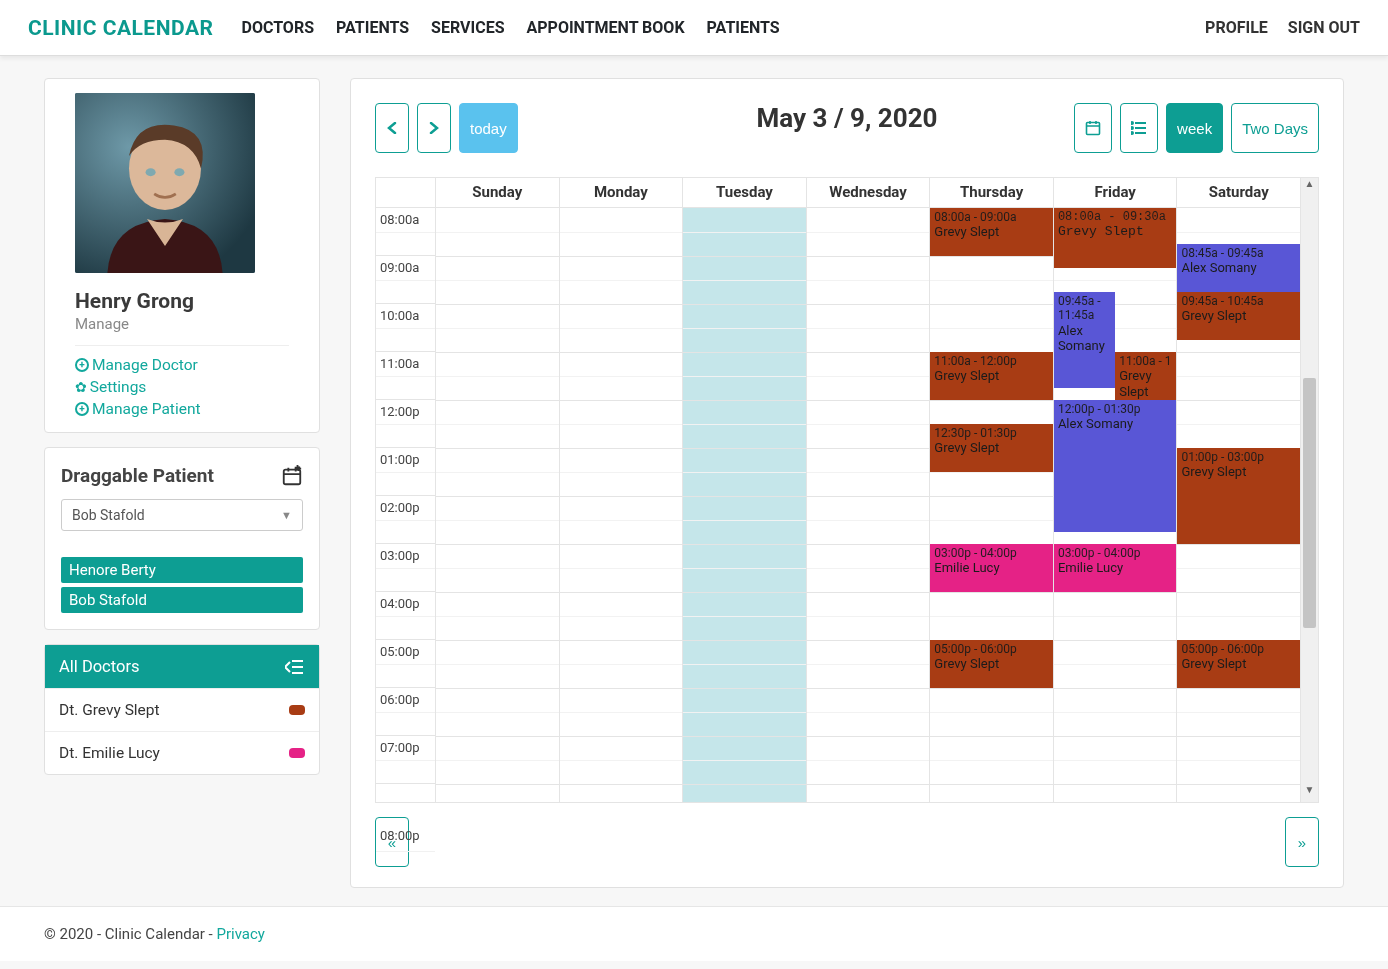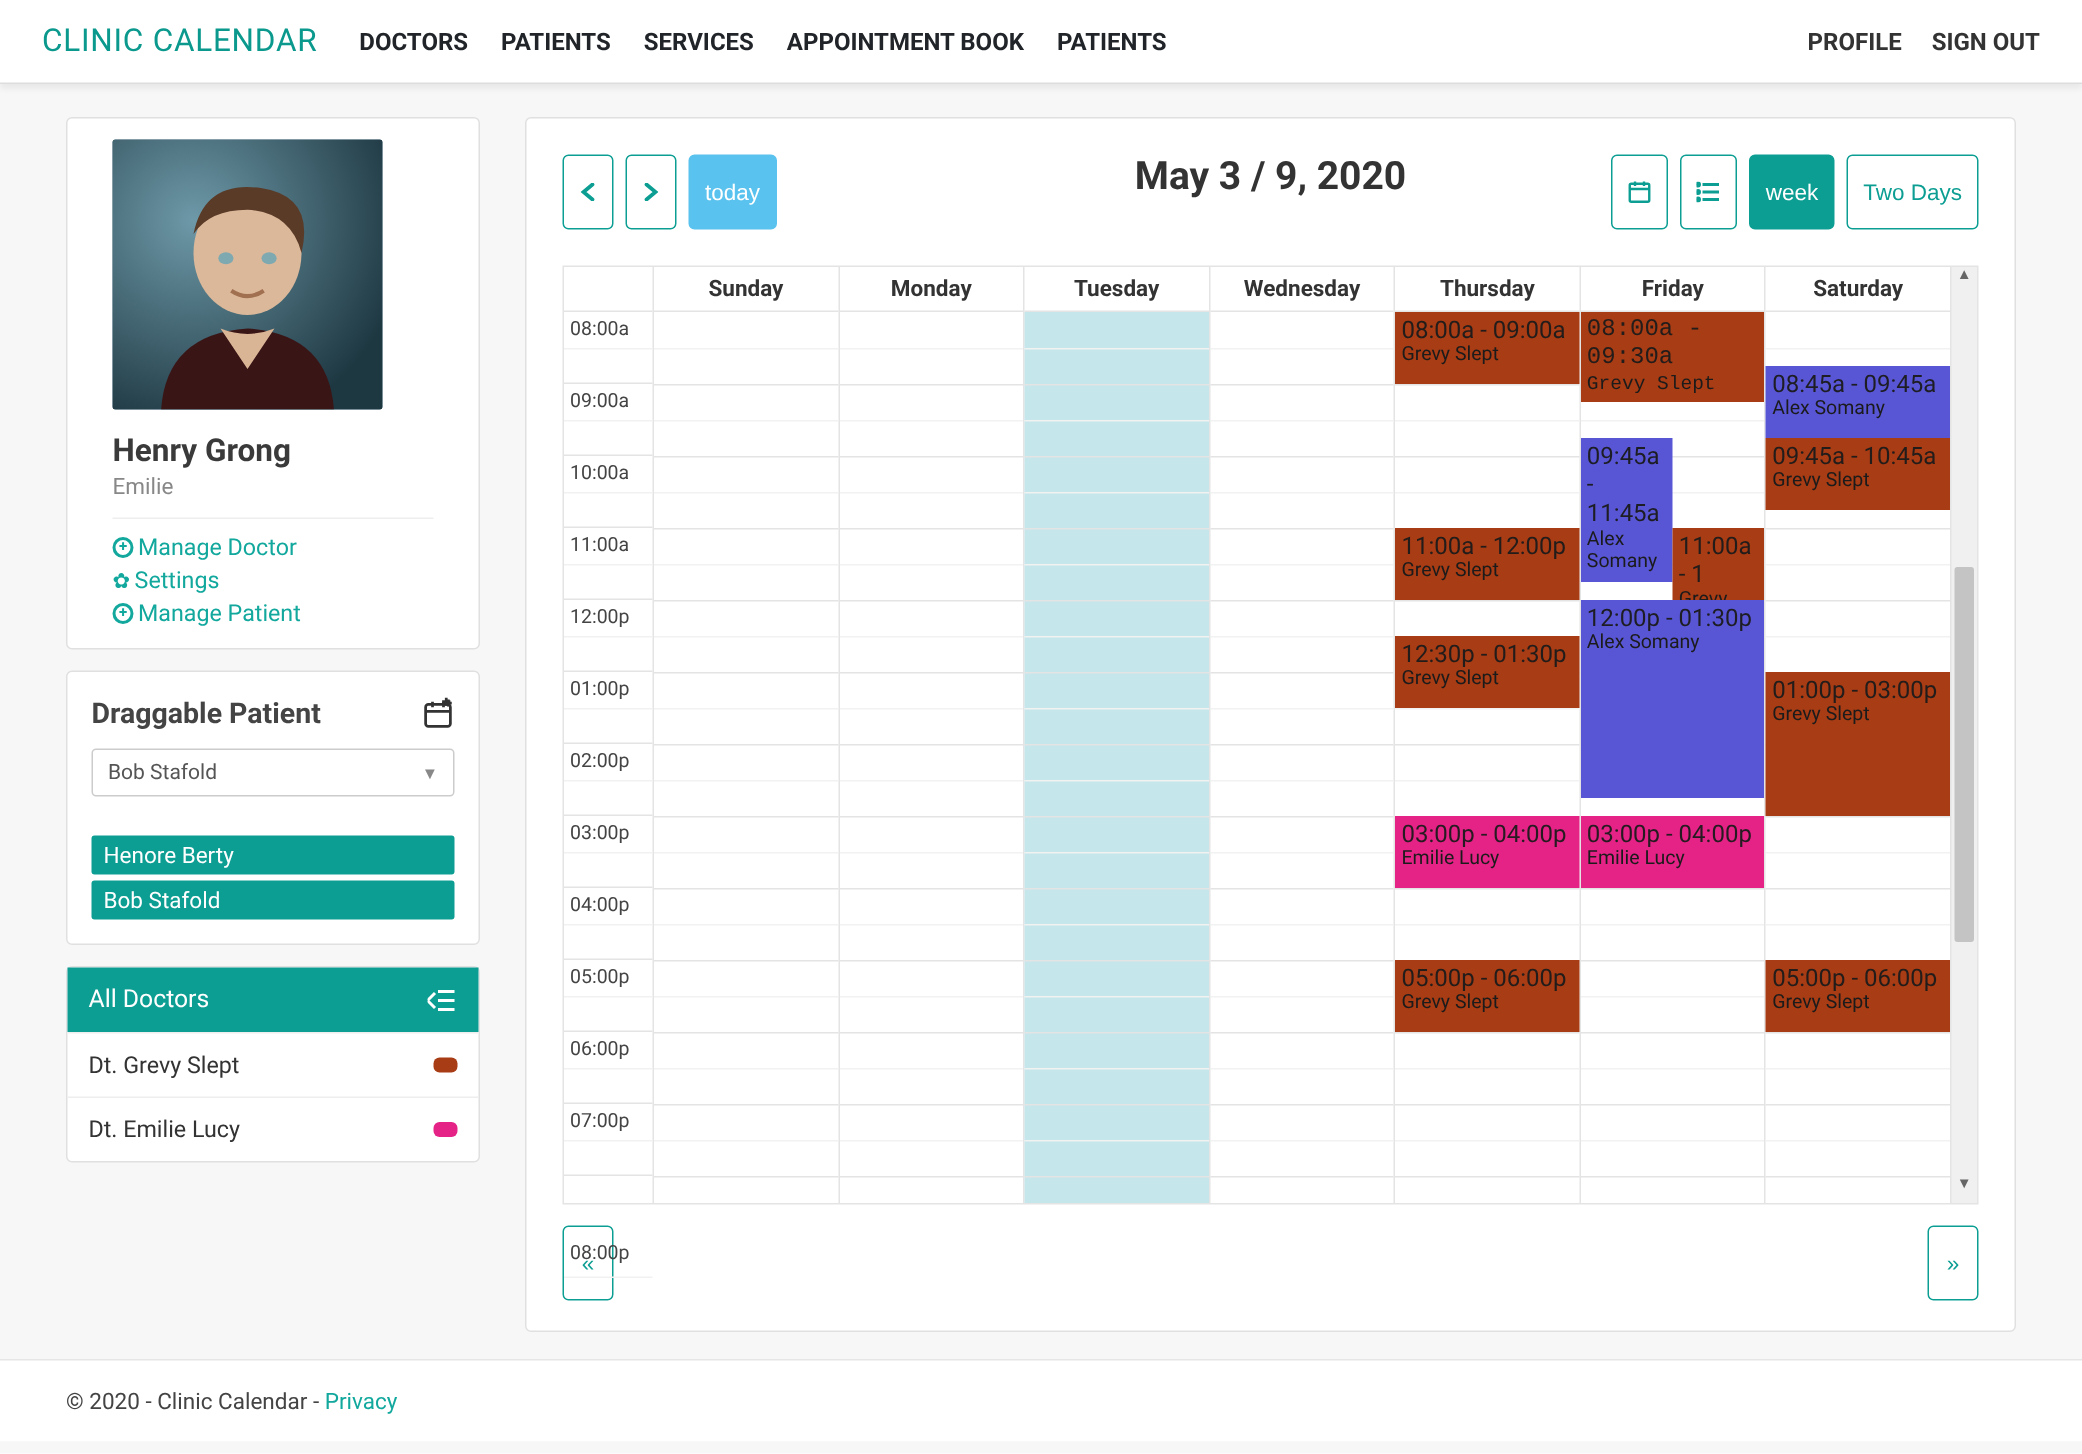--- a/index.html
+++ b/index.html
@@ -6,7 +6,7 @@
   body { margin:0; font-family: -apple-system, "Segoe UI", Roboto, Arial, sans-serif; background:#f7f7f7; color:#333; }
   
   .navbar { background:#fff; border-bottom:1px solid #ddd; box-shadow:0 3px 4px rgba(0,0,0,.06); height:56px; display:flex; align-items:center; padding:0 28px; gap:28px; }
-  .brand { font-weight:400; color:#0b998e; font-size:21px; letter-spacing:.5px; }
+  .brand { font-weight:700; color:#0b998e; font-size:21px; letter-spacing:.5px; }
   .nav-links { display:flex; gap:22px; font-weight:700; font-size:16px; color:#212529; }
   .nav-links span, .nav-right span { cursor:pointer; }
   .nav-right { margin-left:auto; display:flex; gap:20px; font-weight:700; font-size:16px; }

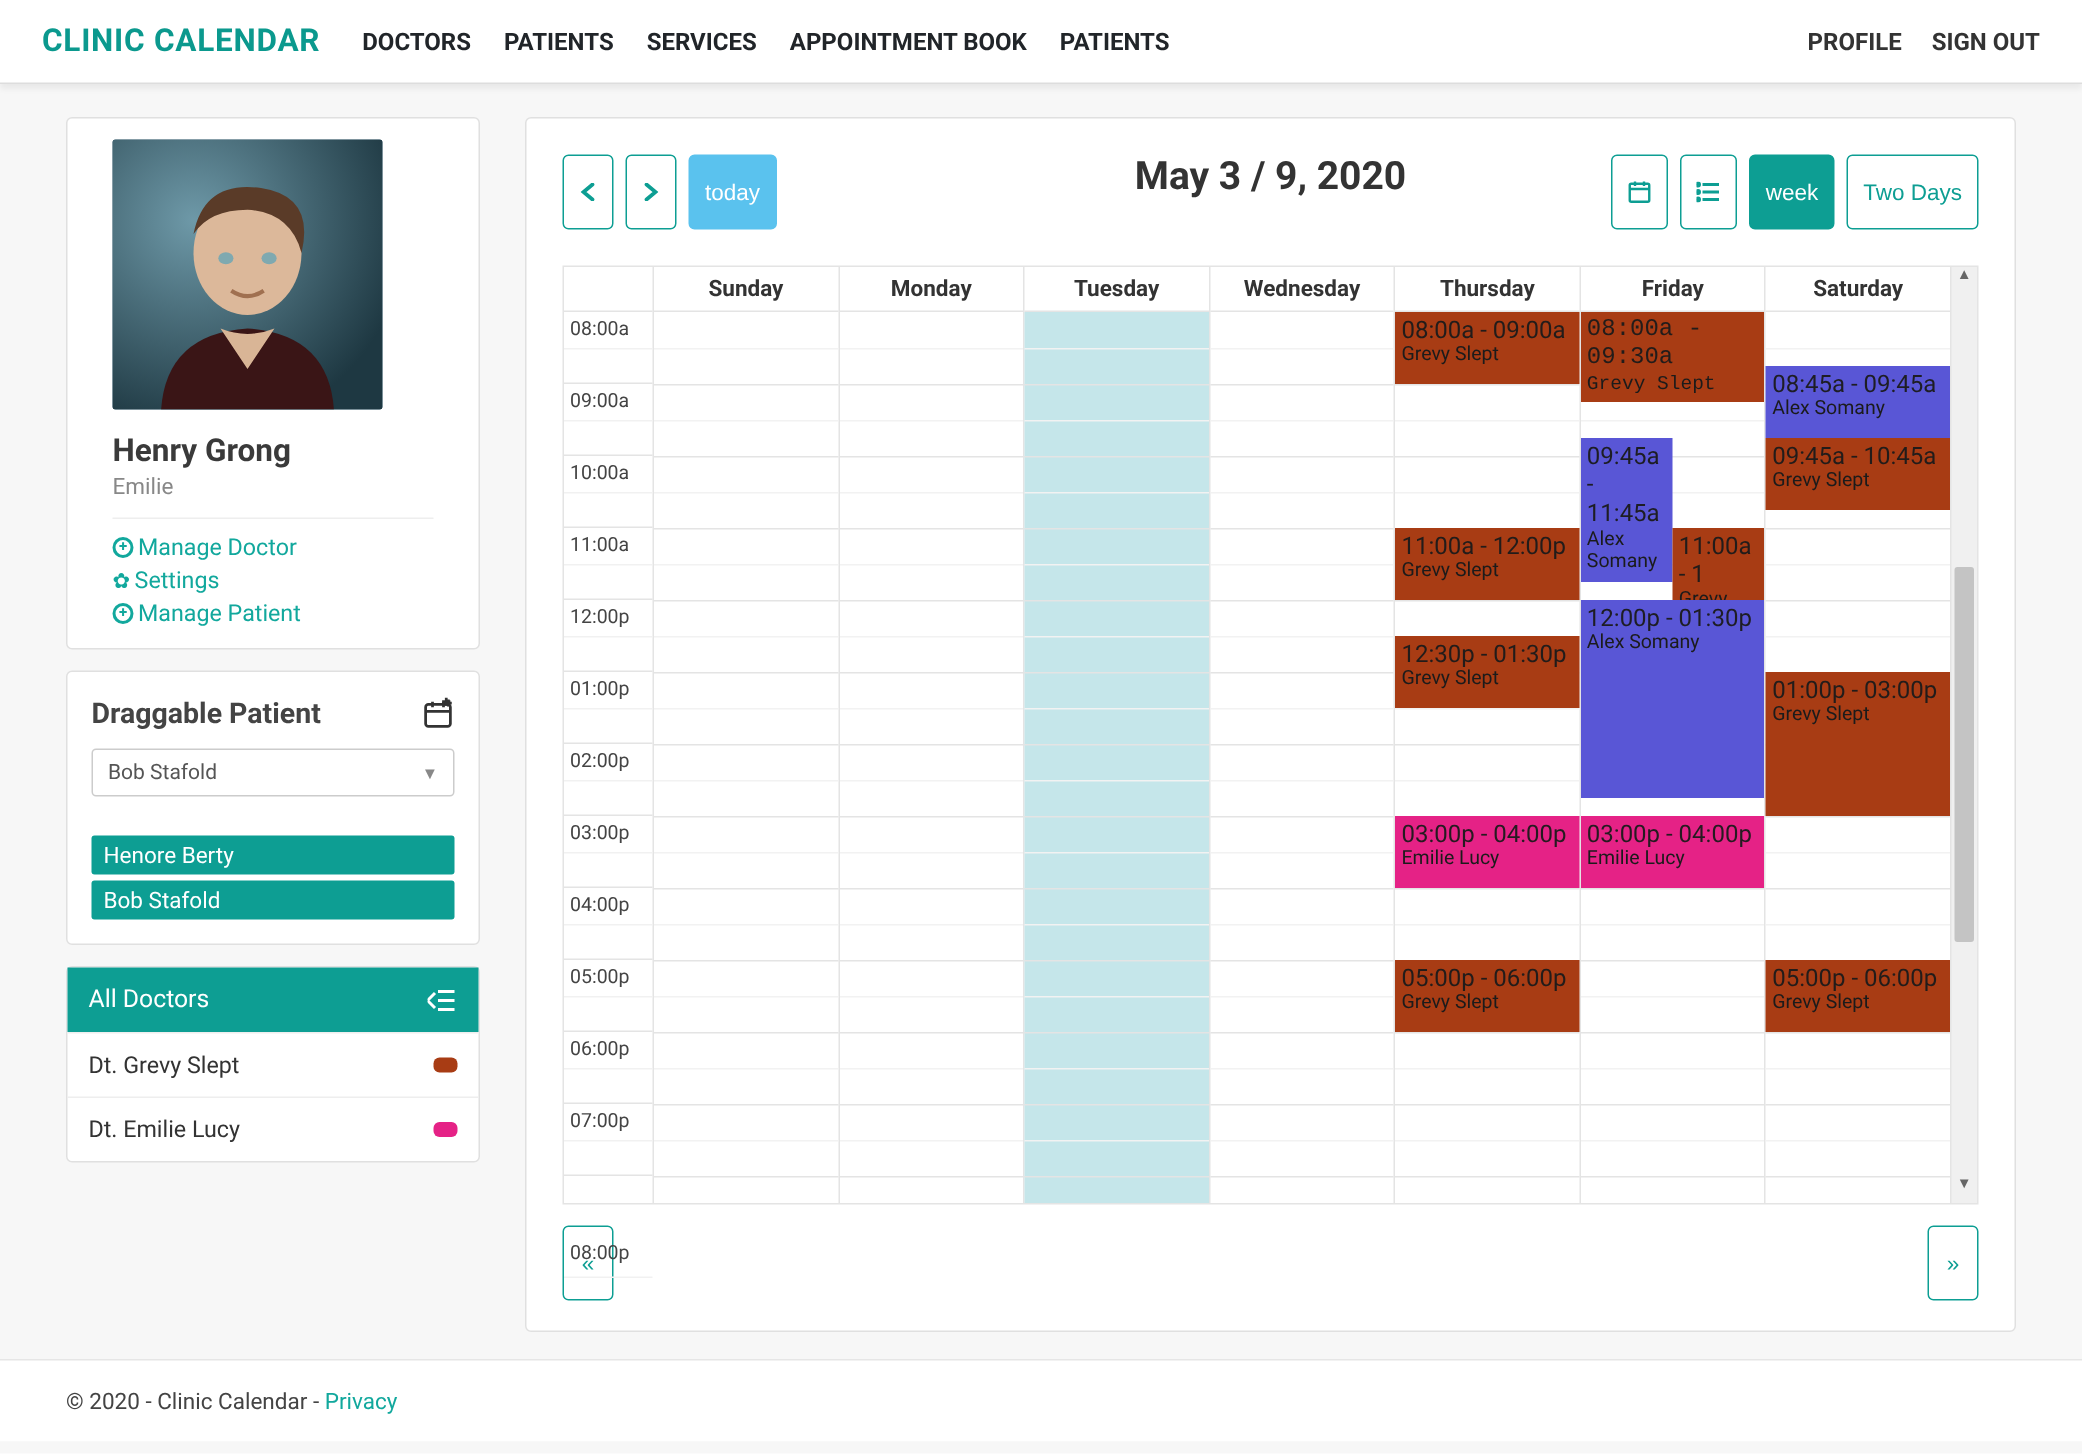--- a/index.html
+++ b/index.html
@@ -61,7 +61,7 @@
   .halfslot { position:absolute; left:0; right:0; border-bottom:1px solid #f2f2f2; }
   .today { background:#c5e6ea; }
   .event { position:absolute; left:0; right:0; font-size:12.5px; line-height:1.2; padding:2px 4px; overflow:hidden; color:#1b1b1b; cursor:pointer;}
-  .event .t { display:block; font-size:16px; opacity:.95;}
+  .event .t { display:block; font-size:12px; opacity:.95;}
   .event .n { display:block; font-size:13px;}
   .scrollbar { width:18px; flex:none; background:#f0f0f0; border-left:1px solid #e4e4e4; position:relative;}
   .scrollbar .arrow{ position:absolute; left:0; right:0; height:18px; text-align:center; font-size:10px; color:#666; cursor:pointer;}

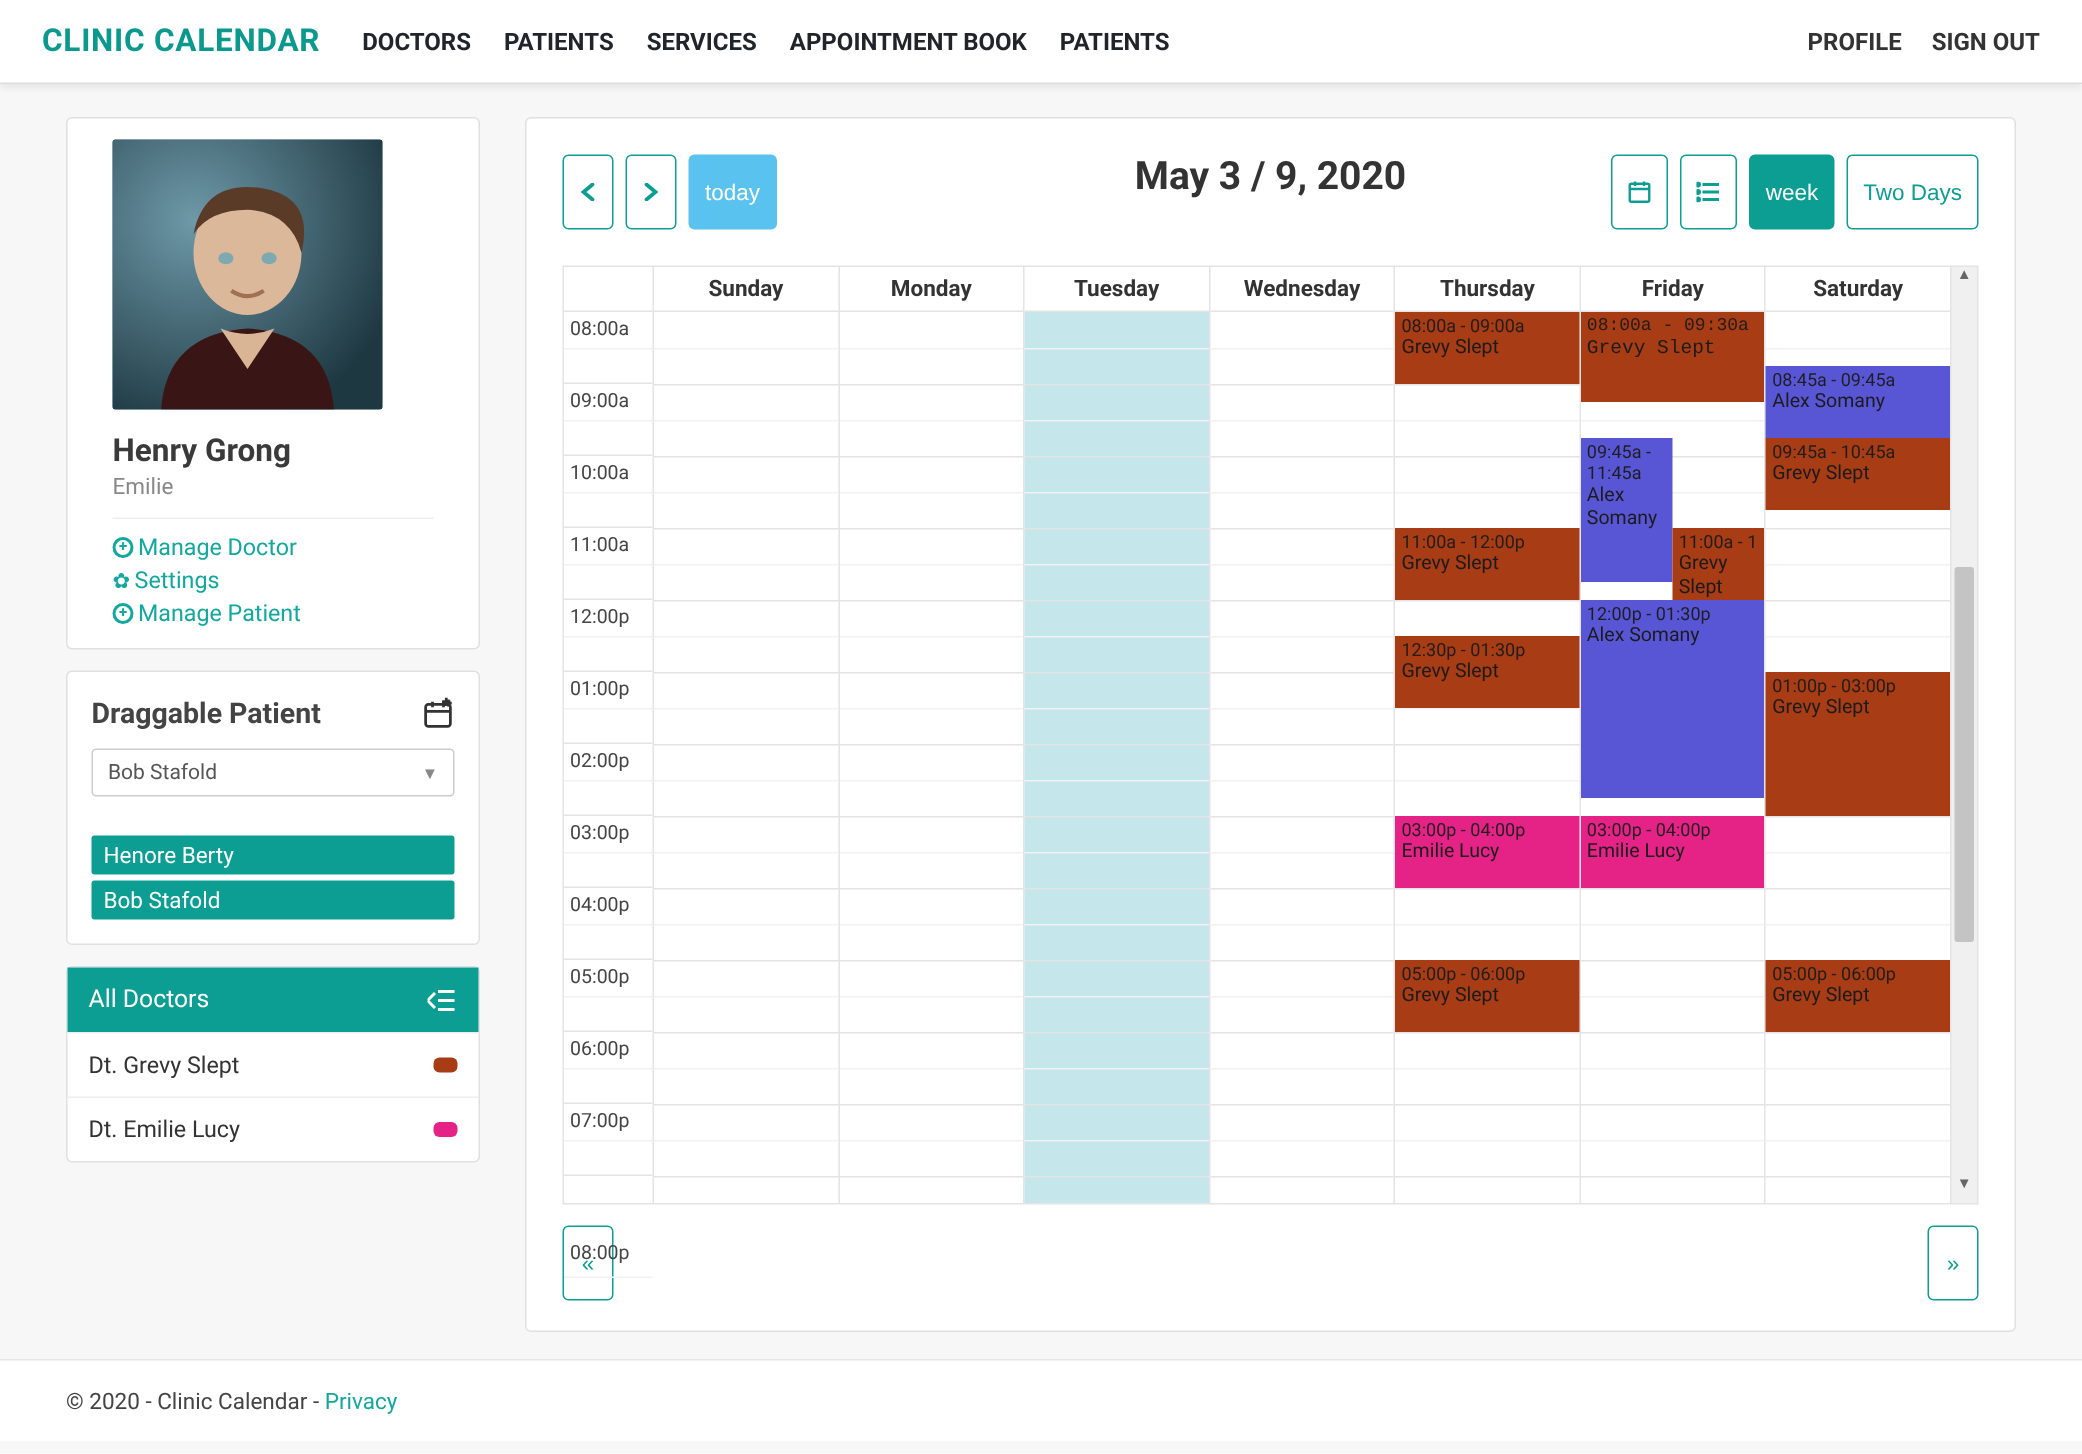--- a/index.html
+++ b/index.html
@@ -112,7 +112,7 @@
         <path d="M40 70 L50 85 L60 70 Q50 74 40 70" fill="#d9b596"></path>
       </svg>
       <div class="profile-name">Henry Grong</div>
-      <div class="profile-role">Emilie</div>
+      <div class="profile-role">Manage</div>
       <hr>
       <div class="profile-links">
         <span class="plink">

